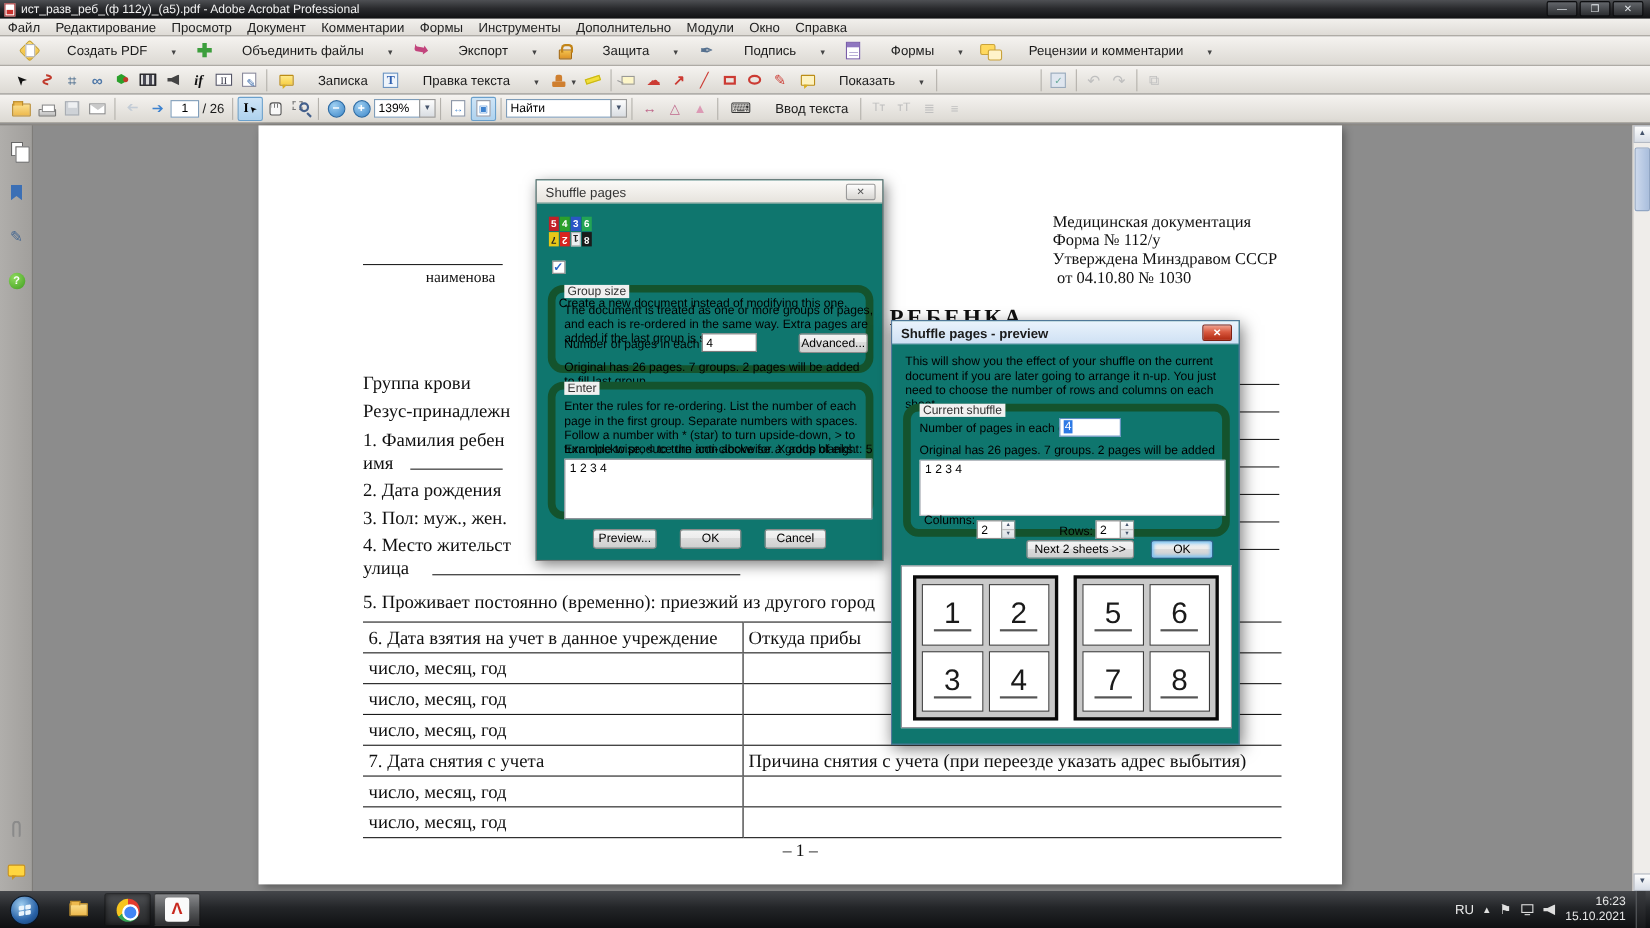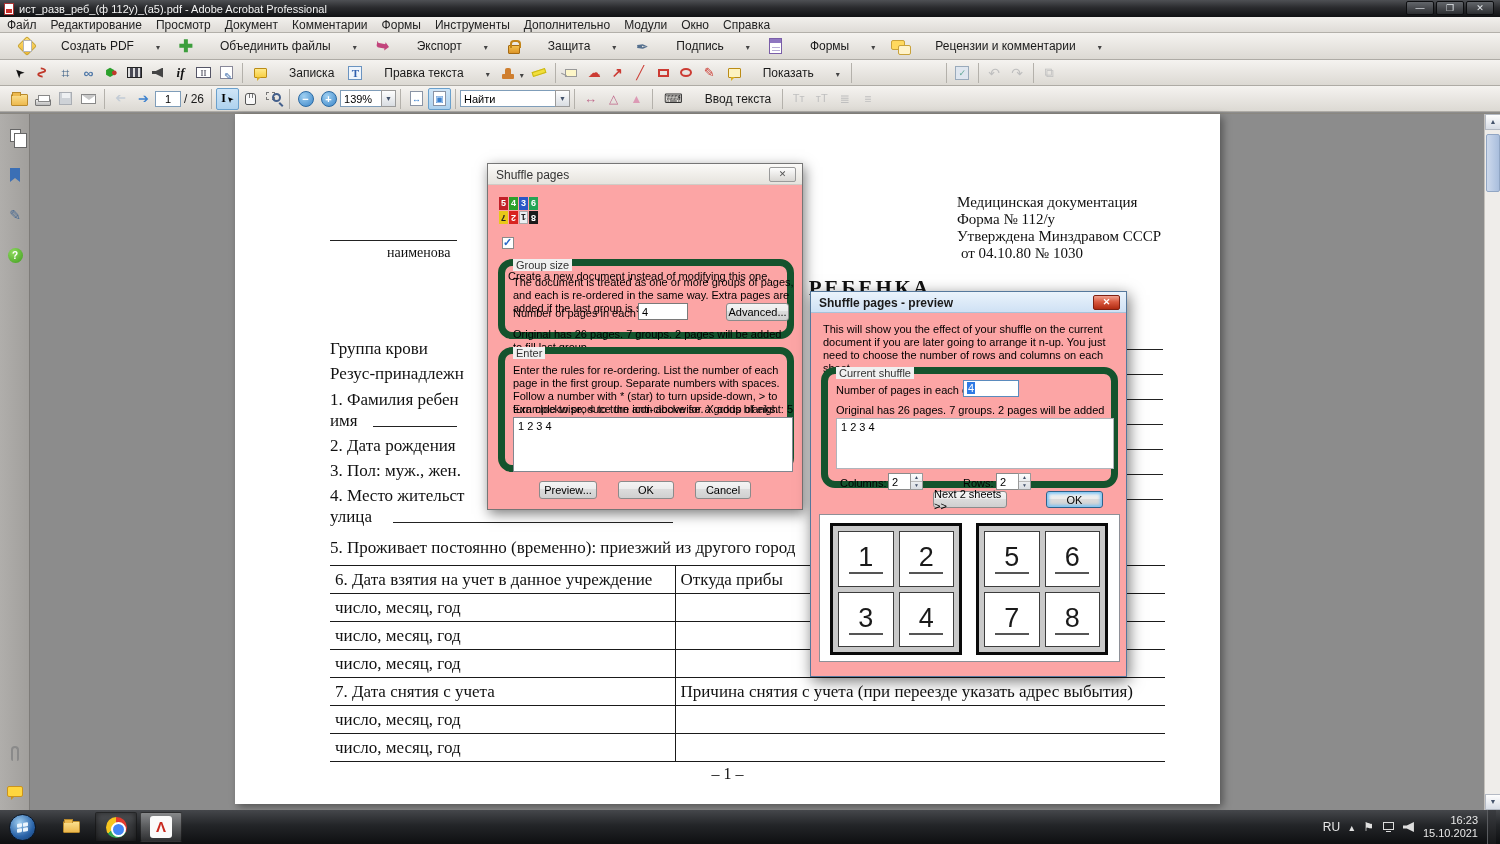--- a/index.html
+++ b/index.html
@@ -109,7 +109,7 @@
   .sthumb{position:absolute;left:1px;top:20px;width:14px;height:58px;background:linear-gradient(90deg,#cdd9ec,#a9bedd);border:1px solid #91a6c4;border-radius:2px;}
 
   
-  .dlg{position:absolute;background:#fca5a5;font-size:11px;color:#000;}
+  .dlg{position:absolute;background:#0f766e;font-size:11px;color:#000;}
   .dlg1{left:487px;top:163px;width:316px;height:347px;border:1px solid #767676;box-shadow:2px 4px 12px rgba(0,0,0,.5);}
   .dlg2{left:810px;top:291px;width:317px;height:386px;border:1px solid #55789c;box-shadow:2px 4px 14px rgba(0,0,0,.55);}
   .tbar{position:relative;height:21px;font-size:12px;padding:4px 0 0 8px;}

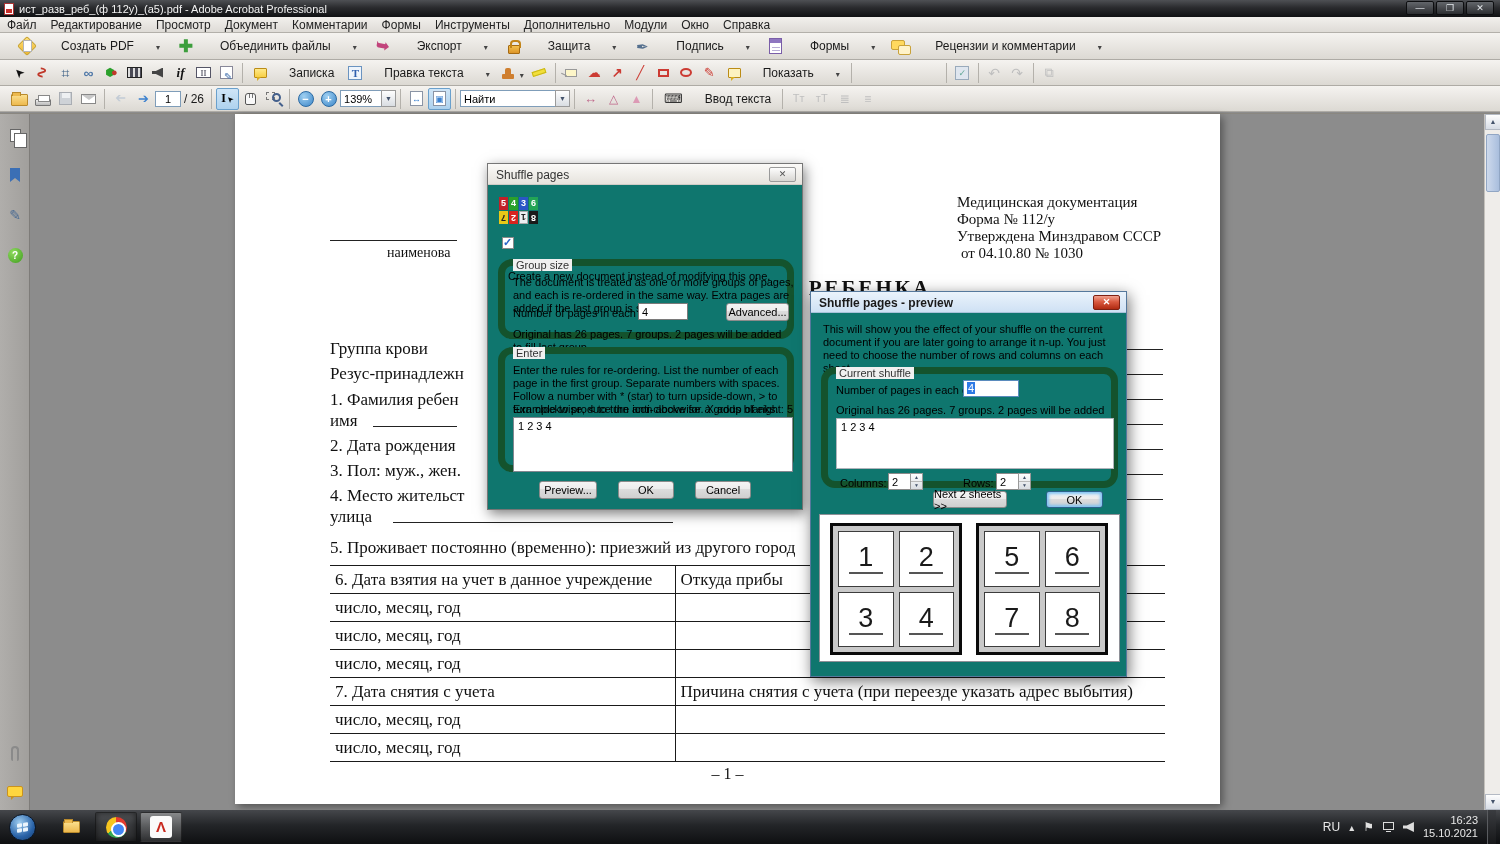--- a/index.html
+++ b/index.html
@@ -580,7 +580,7 @@
       <div class="field" style="position:absolute;left:135px;top:6px;width:56px;height:17px;border-color:#5a8bbd;"><span class="selval">4</span></div>
       <div class="dtext" style="left:8px;top:30px;">Original has 26 pages. 7 groups. 2 pages will be added to fill last group.</div>
       <div class="rulebox" style="left:8px;top:44px;width:278px;height:51px;border-color:#b0b4bb;">1 2 3 4</div>
-      <div class="dtext" style="left:12px;top:103px;">Columns:</div>
+      <div class="dtext" style="left:12px;top:93px;">Columns:</div>
       <input class="field" style="position: absolute; left: 60px; top: 99px; width: 23px; height: 17px; border-color: rgb(138, 138, 138);" value="2">
       <span class="spinud" style="position:absolute;left:83px;top:99px;">
           <span>▲</span>

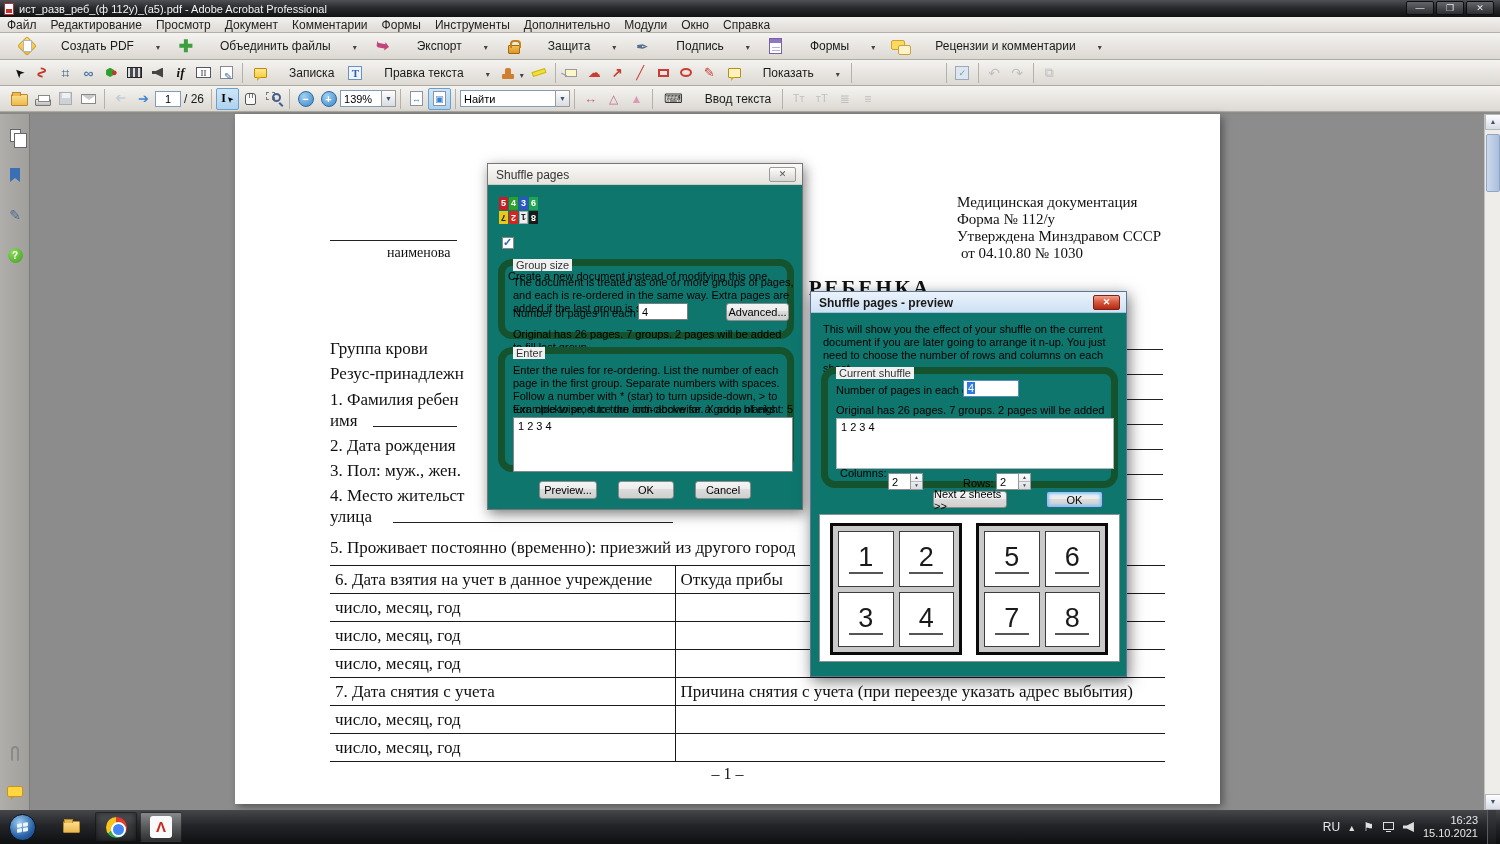--- a/index.html
+++ b/index.html
@@ -595,7 +595,7 @@
     </div>
 
     <span class="btn disabled" style="left:12px;top:199px;width:104px;height:17px;margin-top:28px;">&lt;&lt; Previous 2 sheets</span>
-    <span class="btn" style="left:122px;top:199px;width:74px;height:17px;">Next 2 sheets &gt;&gt;</span>
+    <span class="btn" style="left:122px;top:199px;width:98px;height:17px;">Next 2 sheets &gt;&gt;</span>
     <span class="btn default" style="left:235px;top:199px;width:57px;height:17px;">OK</span>
 
     <div class="pvarea">

